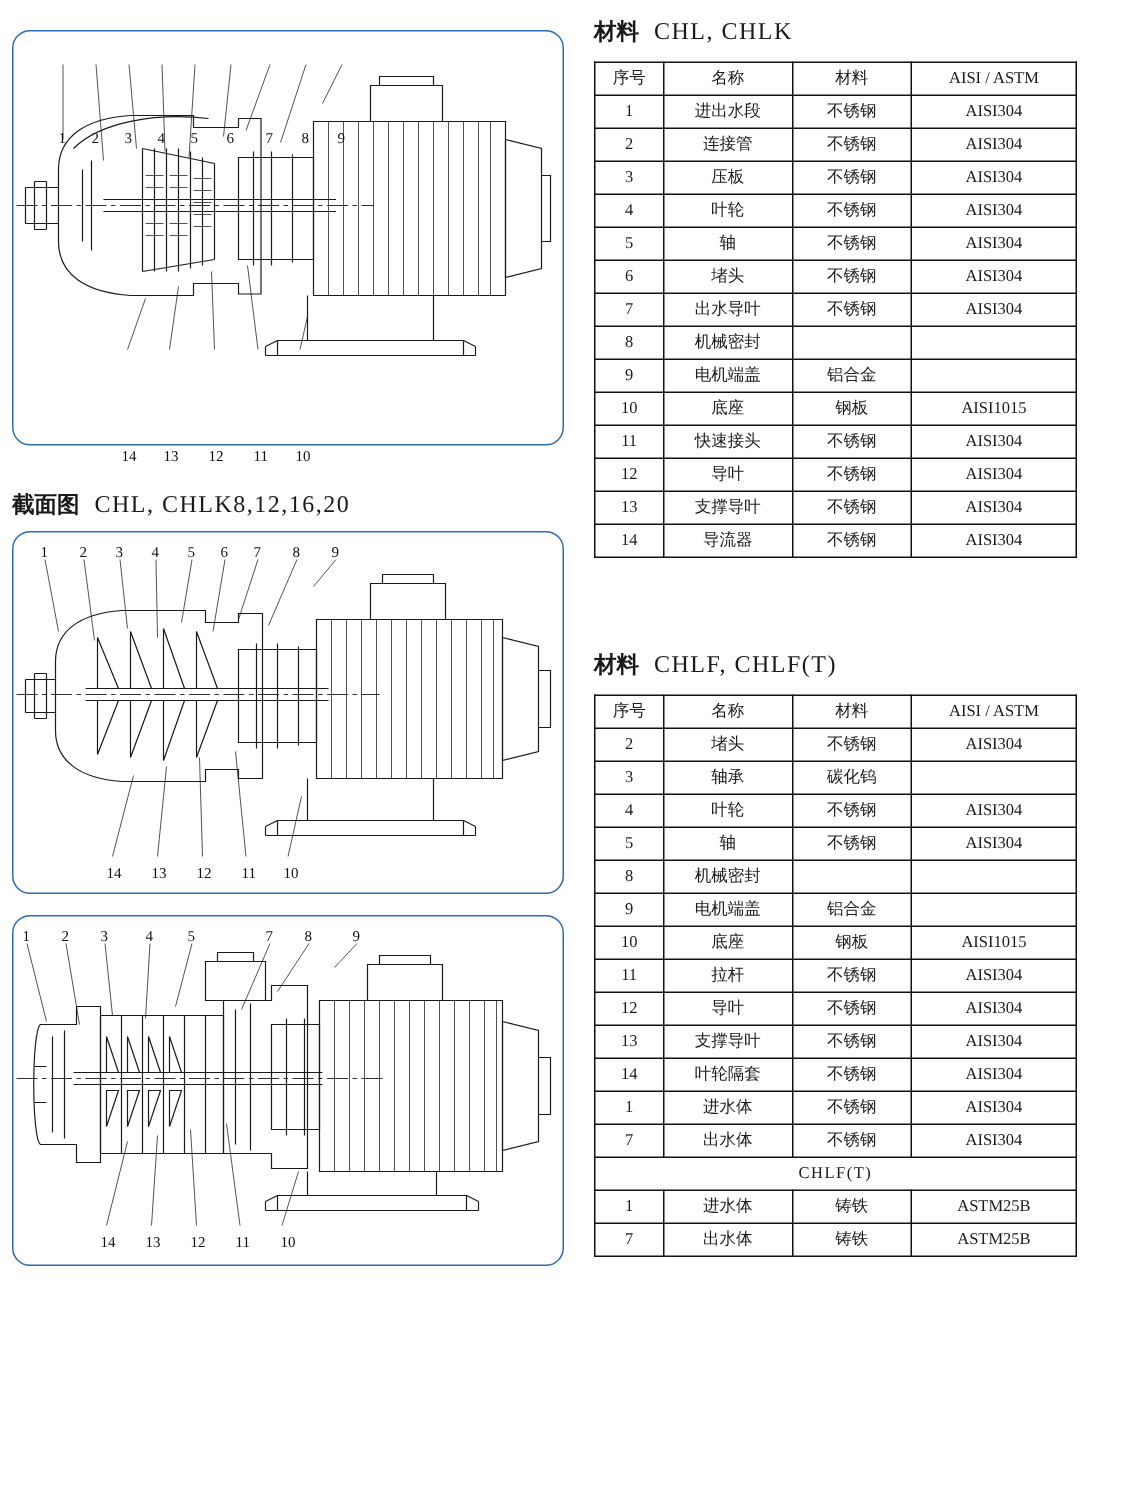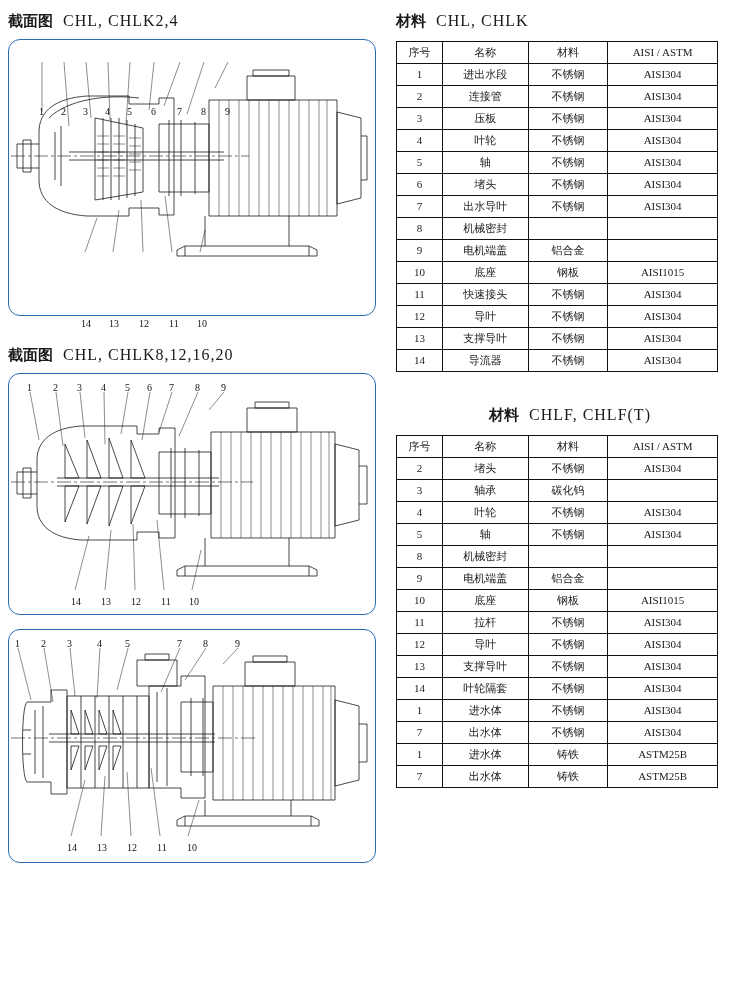--- a/index.html
+++ b/index.html
@@ -82,9 +82,6 @@
   <div class="left-col">
 
     <div class="diagram-block">
-      <div class="sec-head">
-        <span class="label">截面图</span><span class="model">CHL, CHLK2,4</span>
-      </div>
       <div class="diagram-frame fig1">
 
         <div class="numrow" style="left:0;top:66px;width:360px;">

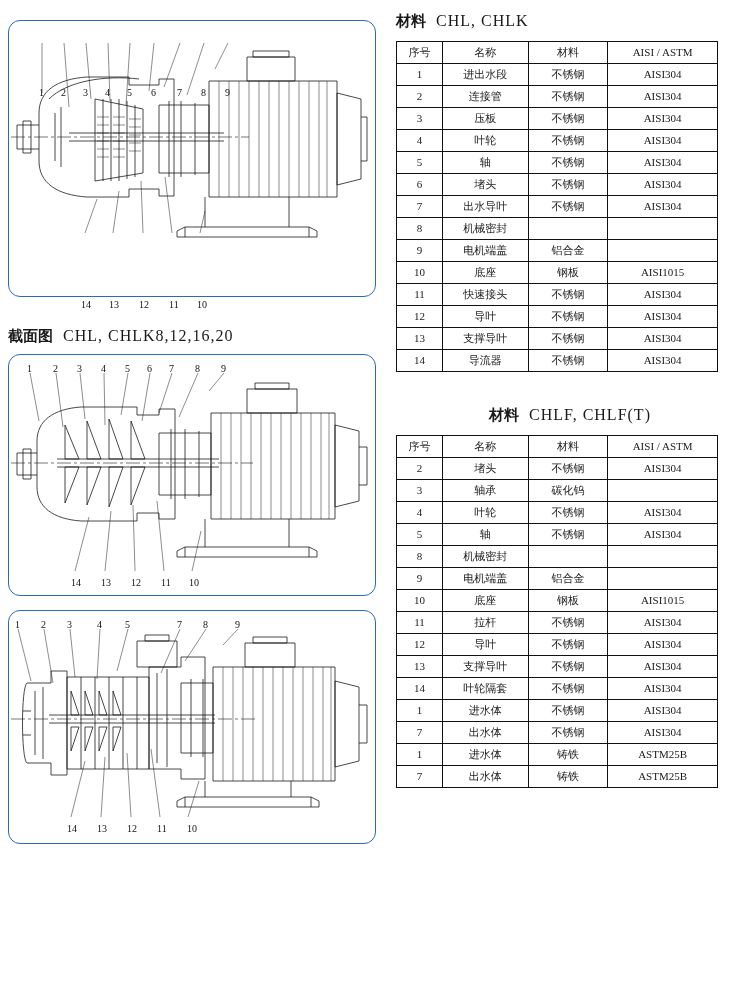--- a/index.html
+++ b/index.html
@@ -445,7 +445,7 @@
 
     <div class="gap"></div>
 
-    <div class="sec-head" style="margin-top:16px;text-align:center;">
+    <div class="sec-head" style="margin-top:44px;">
       <span class="label">材料</span><span class="model">CHLF, CHLF(T)</span>
     </div>
 

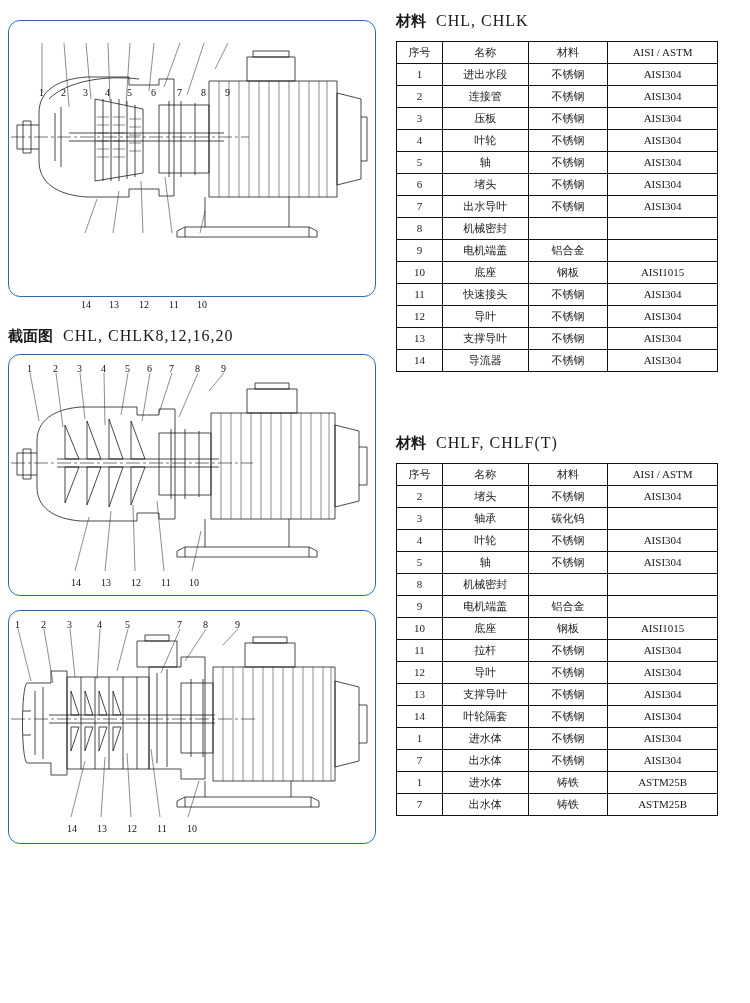--- a/index.html
+++ b/index.html
@@ -546,6 +546,9 @@
           </tr>
 
         <tr>
+            <td class="span-head" colspan="4">CHLF(T)</td>
+          </tr>
+        <tr>
             <td>1</td>
             <td>进水体</td>
             <td>铸铁</td>

